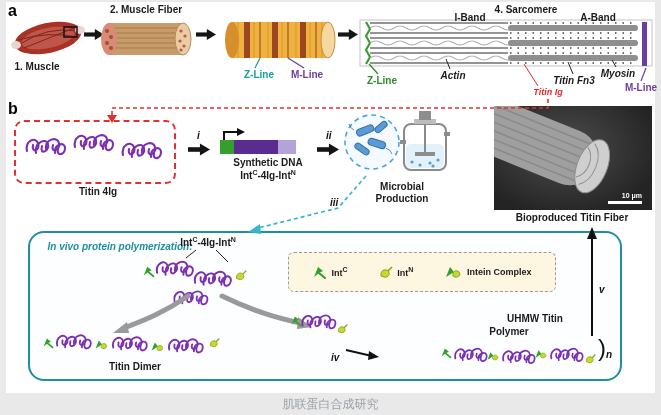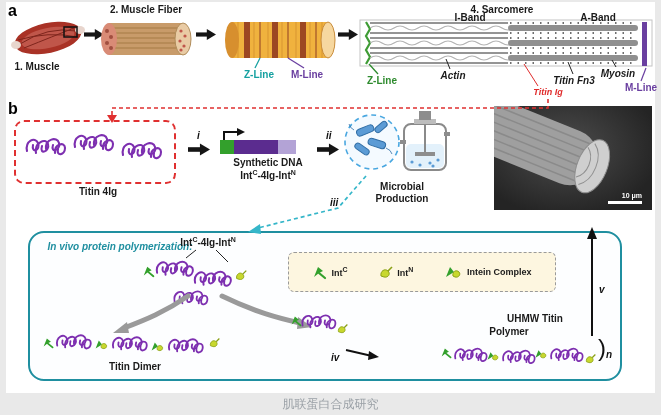--- a/index.html
+++ b/index.html
@@ -327,7 +327,7 @@
   <div class="panel-letter" style="left:8px;top:2px">a</div>
   <div class="lbl" style="left:0;top:61px;width:74px">1. Muscle</div>
   <div class="lbl" style="left:98px;top:4px;width:96px">2. Muscle Fiber</div>
-  <div class="lbl" style="left:444px;top:4px;width:116px">4. Sarcomere</div>
+  <div class="lbl" style="left:468px;top:4px;width:116px">4. Sarcomere</div>
   <div class="lbl s8 c-teal" style="left:236px;top:69px;width:46px">Z-Line</div>
   <div class="lbl s8 c-purple" style="left:284px;top:69px;width:46px">M-Line</div>
   <div class="lbl s8" style="left:446px;top:12px;width:48px">I-Band</div>

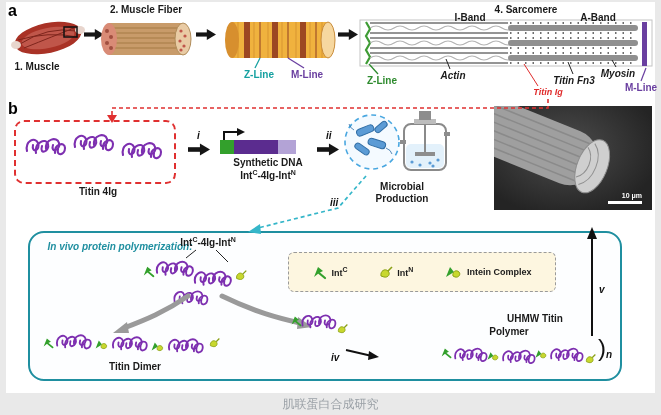--- a/index.html
+++ b/index.html
@@ -348,6 +348,7 @@
   <div class="lbl" style="left:350px;top:181px;width:104px">Microbial</div>
   <div class="lbl" style="left:350px;top:193px;width:104px">Production</div>
   <div class="roman" style="left:330px;top:197px">iii</div>
+  <div class="lbl" style="left:492px;top:212px;width:160px">Bioproduced Titin Fiber</div>
 
   <div class="lbl it c-accent" style="left:40px;top:241px;width:160px;text-align:center">In vivo protein polymerization:</div>
   <div class="lbl" style="left:150px;top:236px;width:116px"><span>Int</span><sup>C</sup><span>-4Ig-Int</span><sup>N</sup></div>

